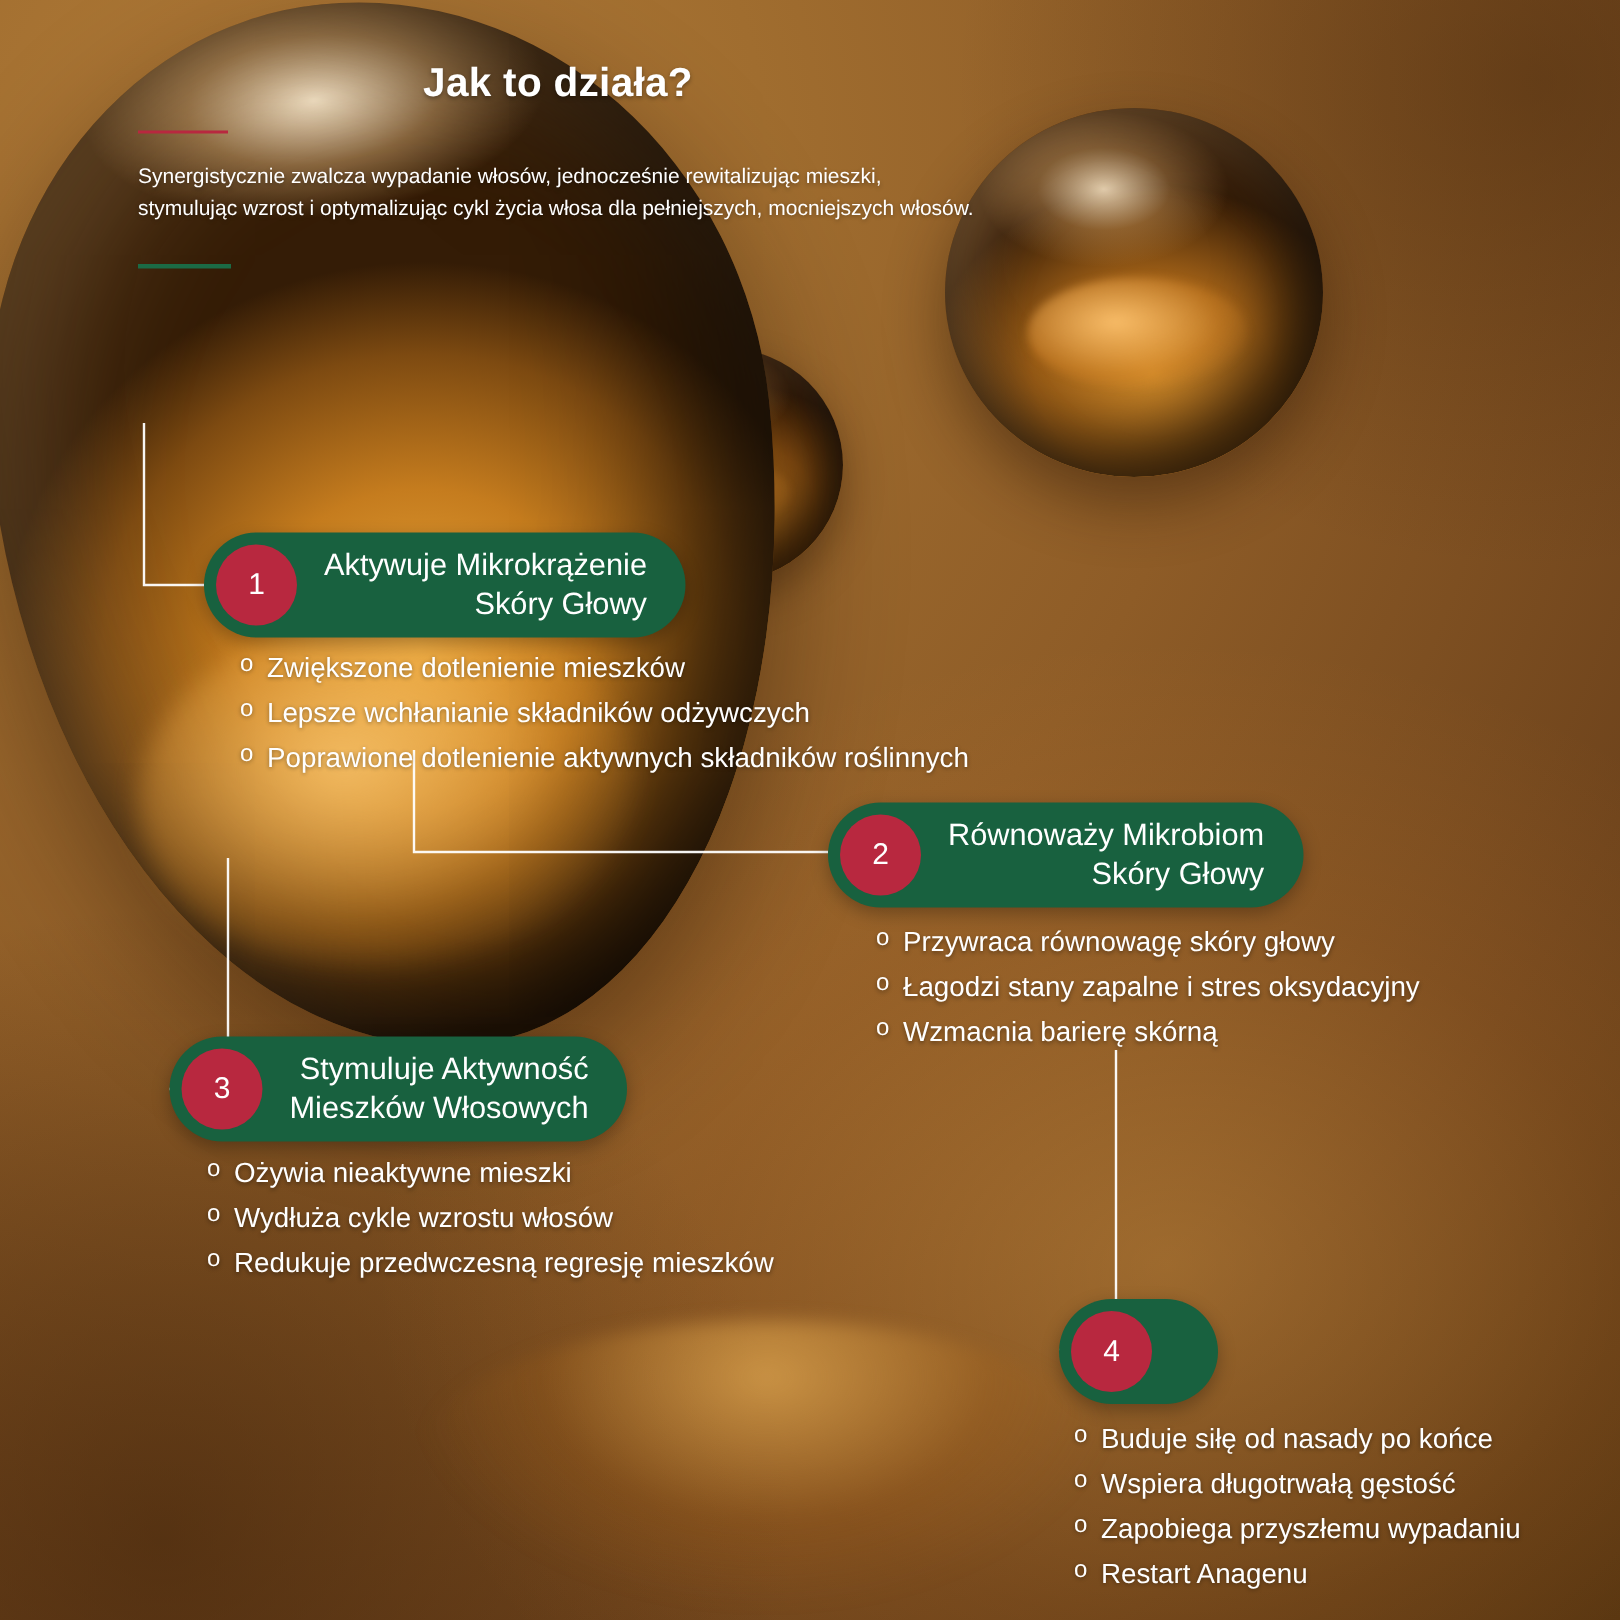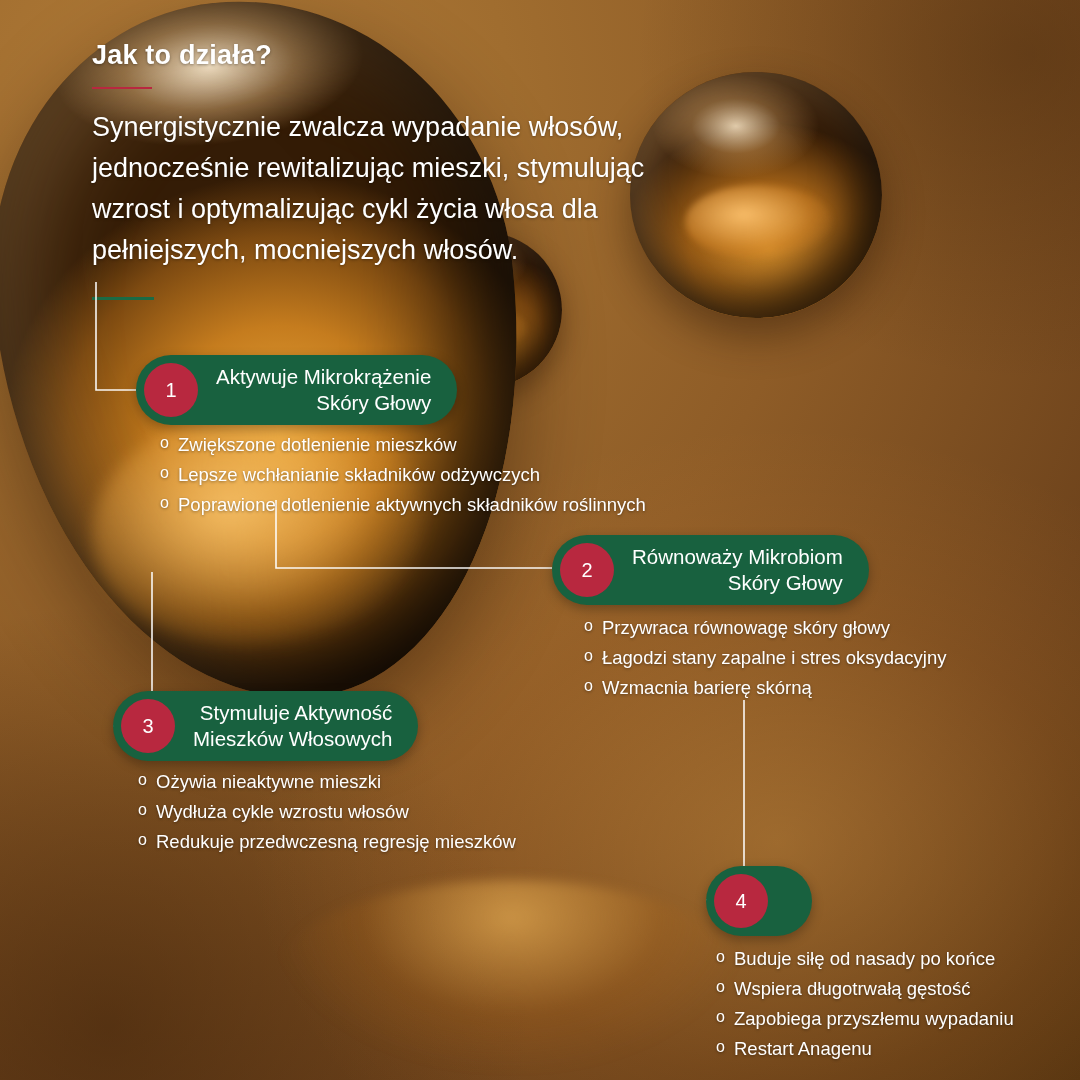--- a/index.html
+++ b/index.html
@@ -129,6 +129,7 @@
     letter-spacing: 0.2px;
     margin: 0;
     text-shadow: 0 1px 3px rgba(0,0,0,0.35);
+    text-align: center;
   }
   .rule-red {
     width: 60px;

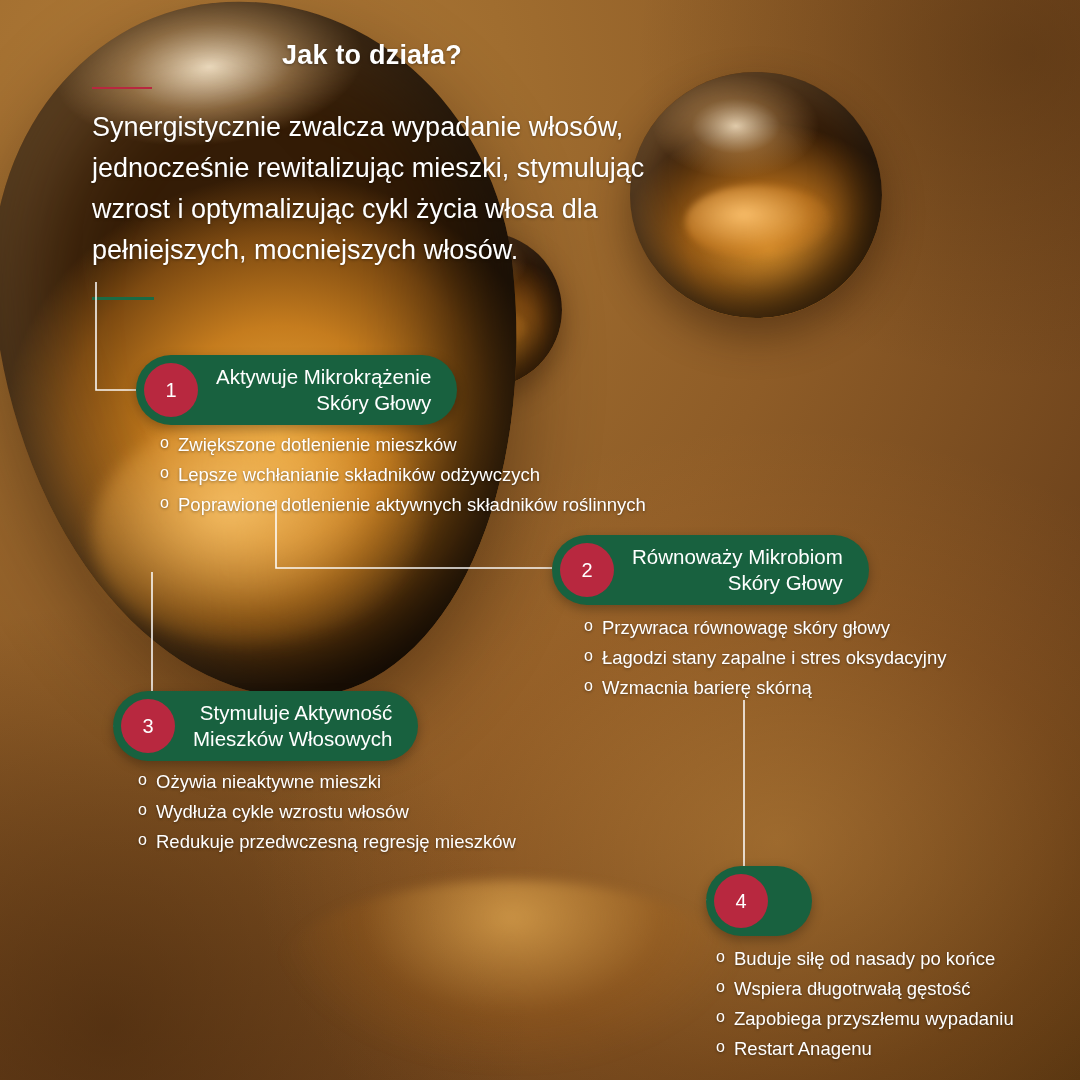--- a/index.html
+++ b/index.html
@@ -139,7 +139,7 @@
   }
   .intro {
     color: #ffffff;
-    font-size: 27px;
+    font-size: 14px;
     line-height: 1.52;
     text-shadow: 0 1px 3px rgba(0,0,0,0.35);
   }

